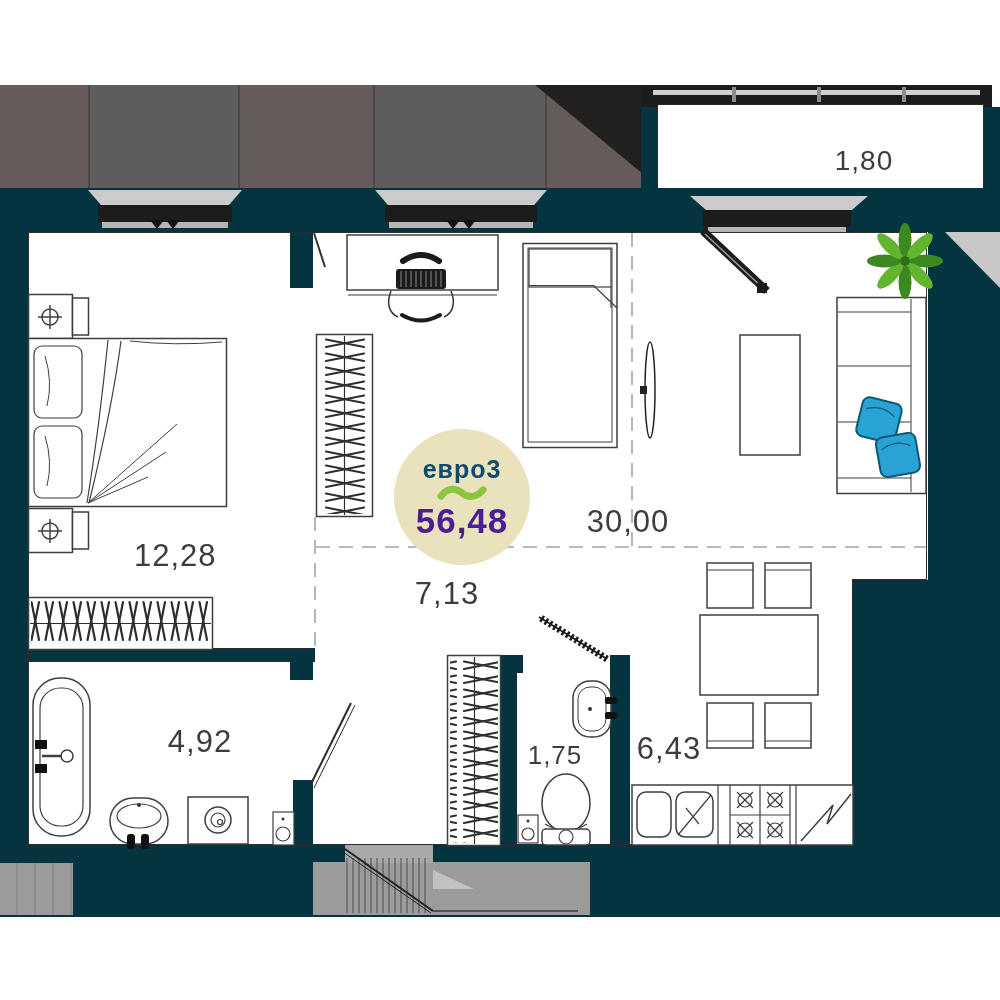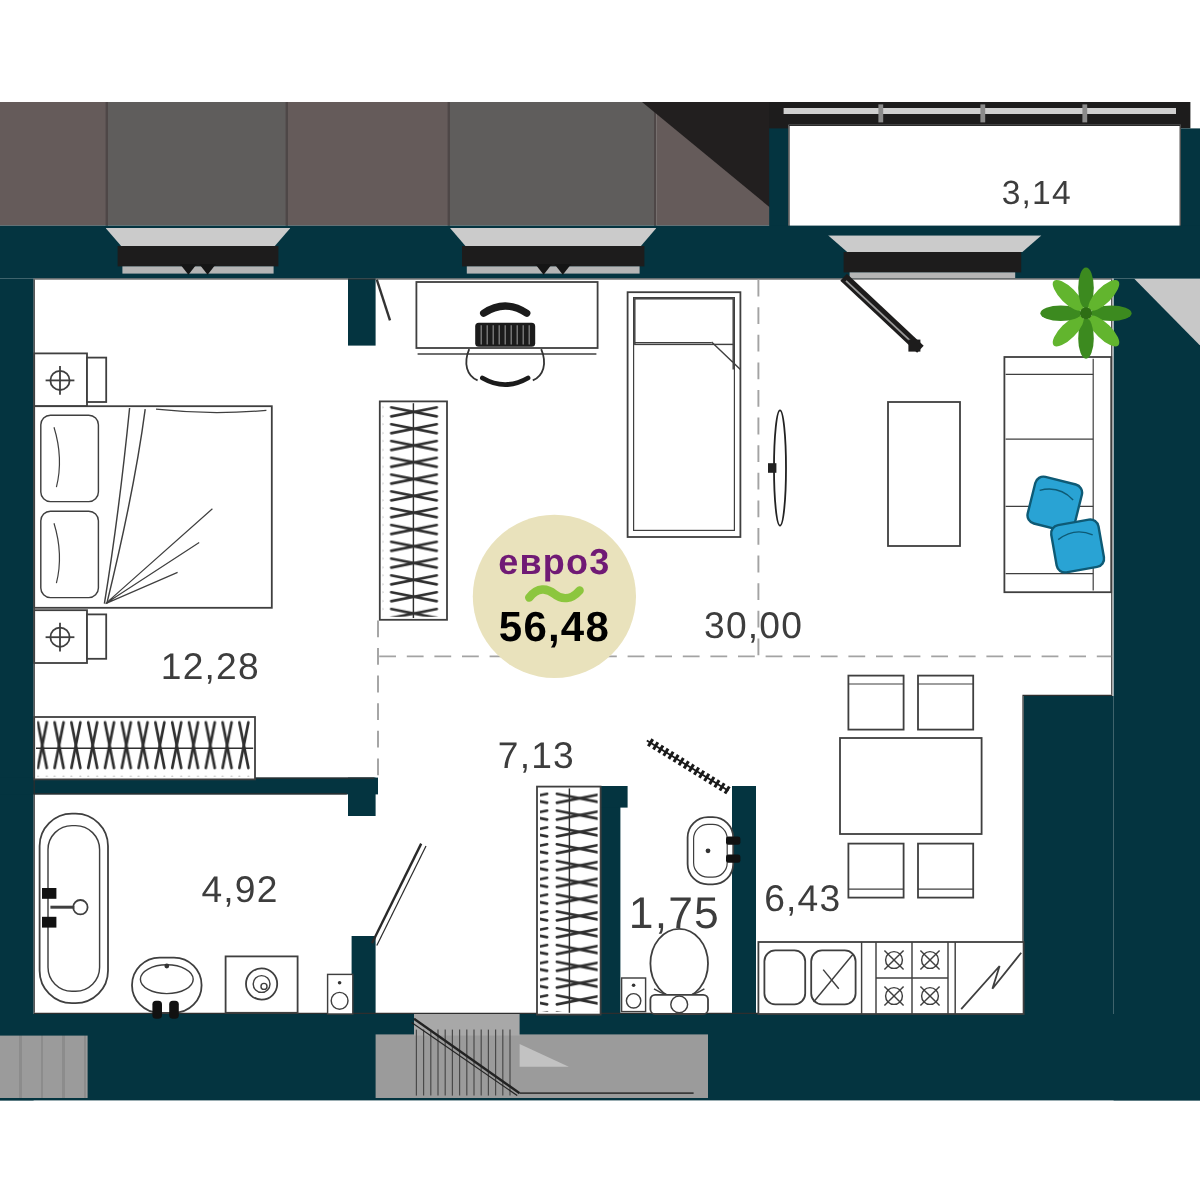--- a/index.html
+++ b/index.html
@@ -388,7 +388,7 @@
     </g>
   </svg>
 
-  <div class="room-label" style="left:833px;top:145px;width:62px;font-size:28px;">3,14</div>
+  <div class="room-label" style="left:833px;top:145px;width:62px;font-size:28px;">1,80</div>
   <div class="room-label" style="left:134px;top:538px;width:80px;">12,28</div>
   <div class="room-label" style="left:583px;top:504px;width:90px;">30,00</div>
   <div class="room-label" style="left:412px;top:612px;width:70px;">7,13</div>

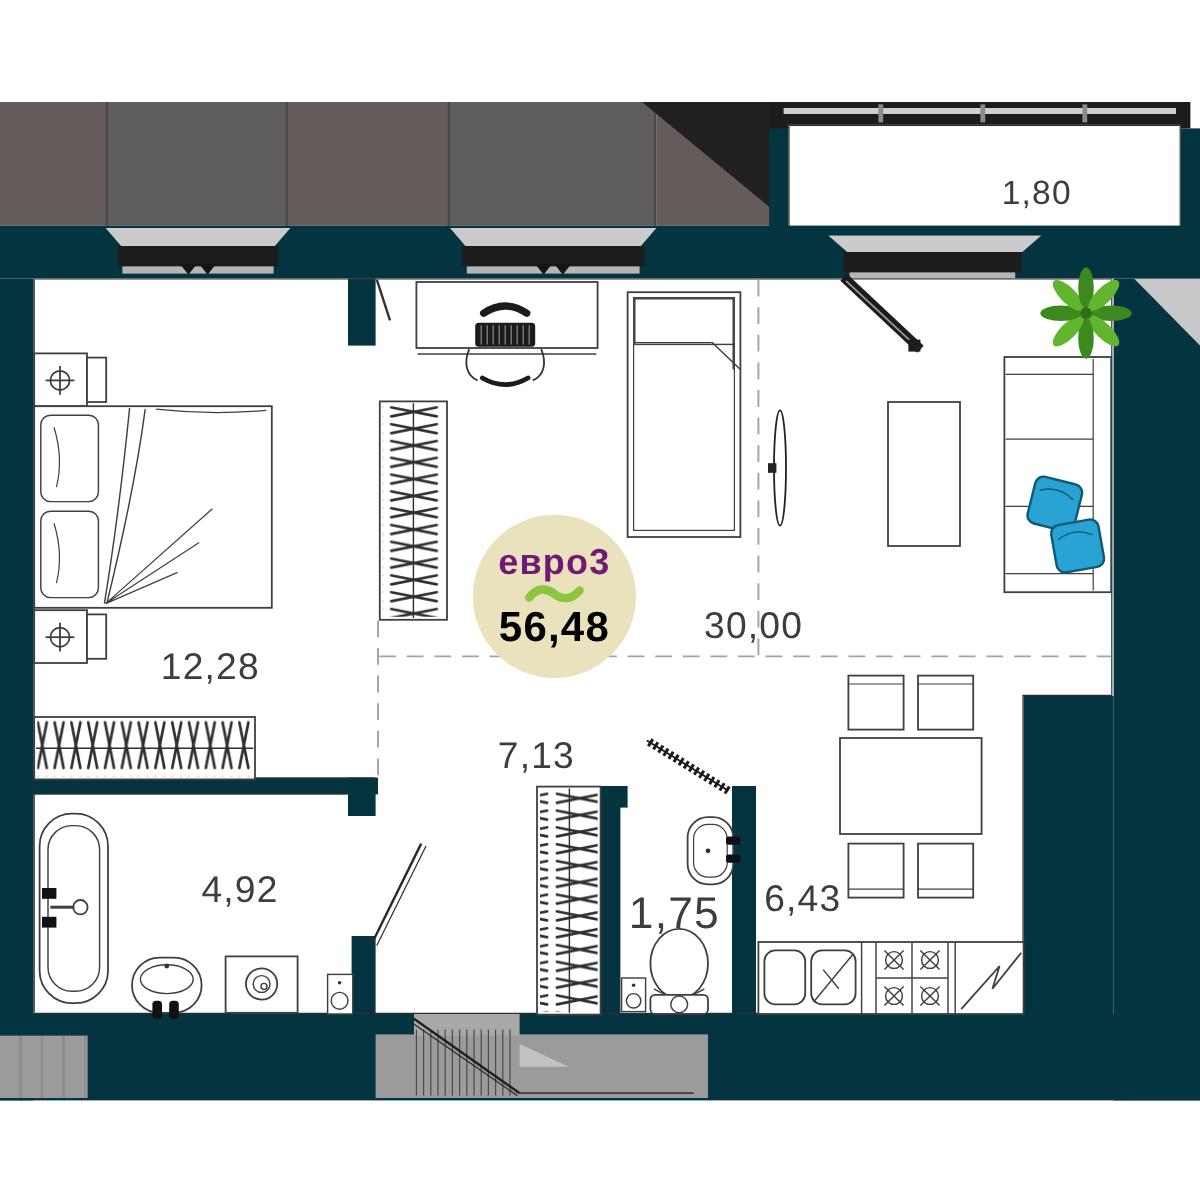--- a/index.html
+++ b/index.html
@@ -34,7 +34,7 @@
     align-items:center; justify-content:center;
   }
   .badge .type {
-    color:#701a75; font-size:30px; font-weight:700; letter-spacing:1px; line-height:1;
+    color:#0c4a6e; font-size:25px; font-weight:700; letter-spacing:1px; line-height:1;
   }
   .badge .total {
     color:#000000; font-size:35px; font-weight:800; letter-spacing:1px; line-height:1; margin-top:2px;

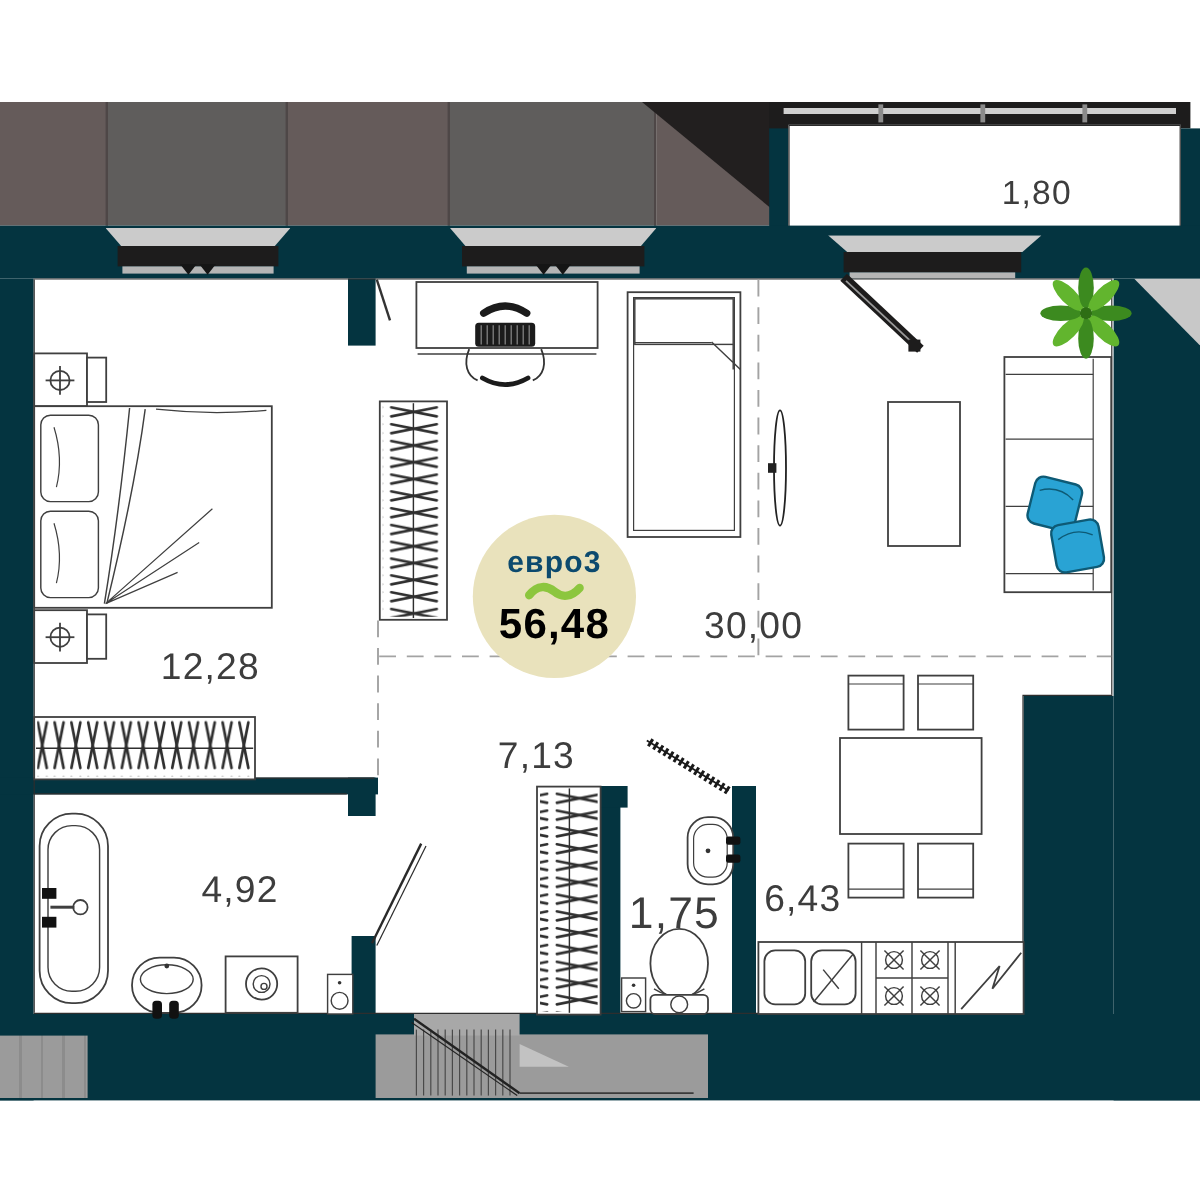--- a/index.html
+++ b/index.html
@@ -37,7 +37,7 @@
     color:#0c4a6e; font-size:25px; font-weight:700; letter-spacing:1px; line-height:1;
   }
   .badge .total {
-    color:#000000; font-size:35px; font-weight:800; letter-spacing:1px; line-height:1; margin-top:2px;
+    color:#4c1d95; font-size:35px; font-weight:800; letter-spacing:1px; line-height:1; margin-top:2px;
   }
   .badge .tilde { height:16px; margin-top:3px; }
   .tri-down {

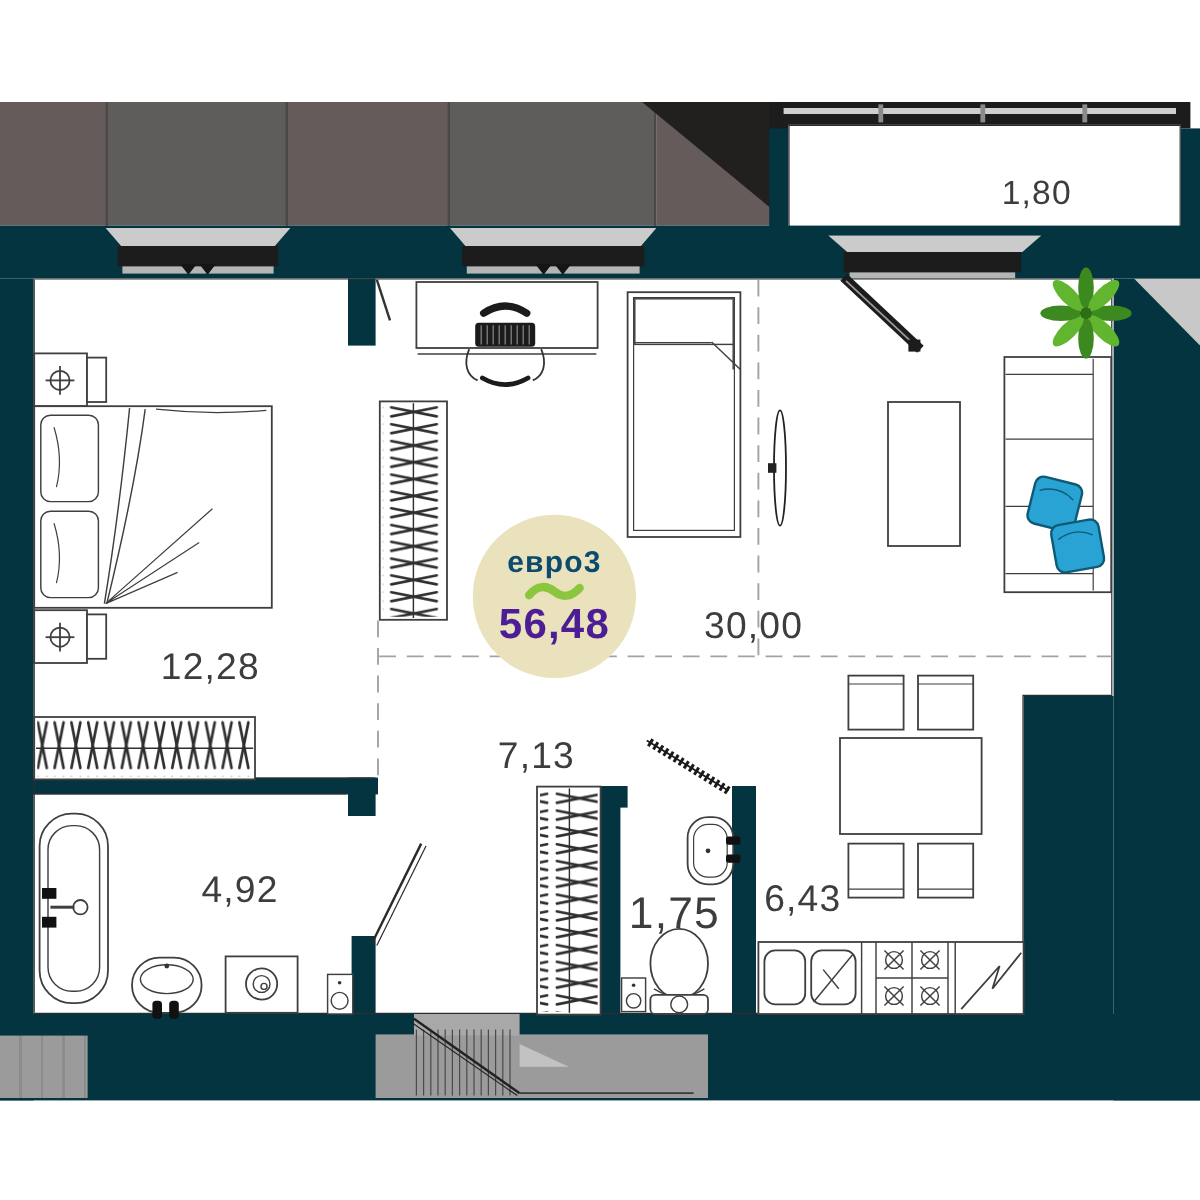--- a/index.html
+++ b/index.html
@@ -391,7 +391,7 @@
   <div class="room-label" style="left:833px;top:145px;width:62px;font-size:28px;">1,80</div>
   <div class="room-label" style="left:134px;top:538px;width:80px;">12,28</div>
   <div class="room-label" style="left:583px;top:504px;width:90px;">30,00</div>
-  <div class="room-label" style="left:412px;top:612px;width:70px;">7,13</div>
+  <div class="room-label" style="left:412px;top:576px;width:70px;">7,13</div>
   <div class="room-label" style="left:165px;top:724px;width:70px;">4,92</div>
   <div class="room-label" style="left:524px;top:740px;width:62px;font-size:37px;">1,75</div>
   <div class="room-label" style="left:636px;top:731px;width:66px;">6,43</div>

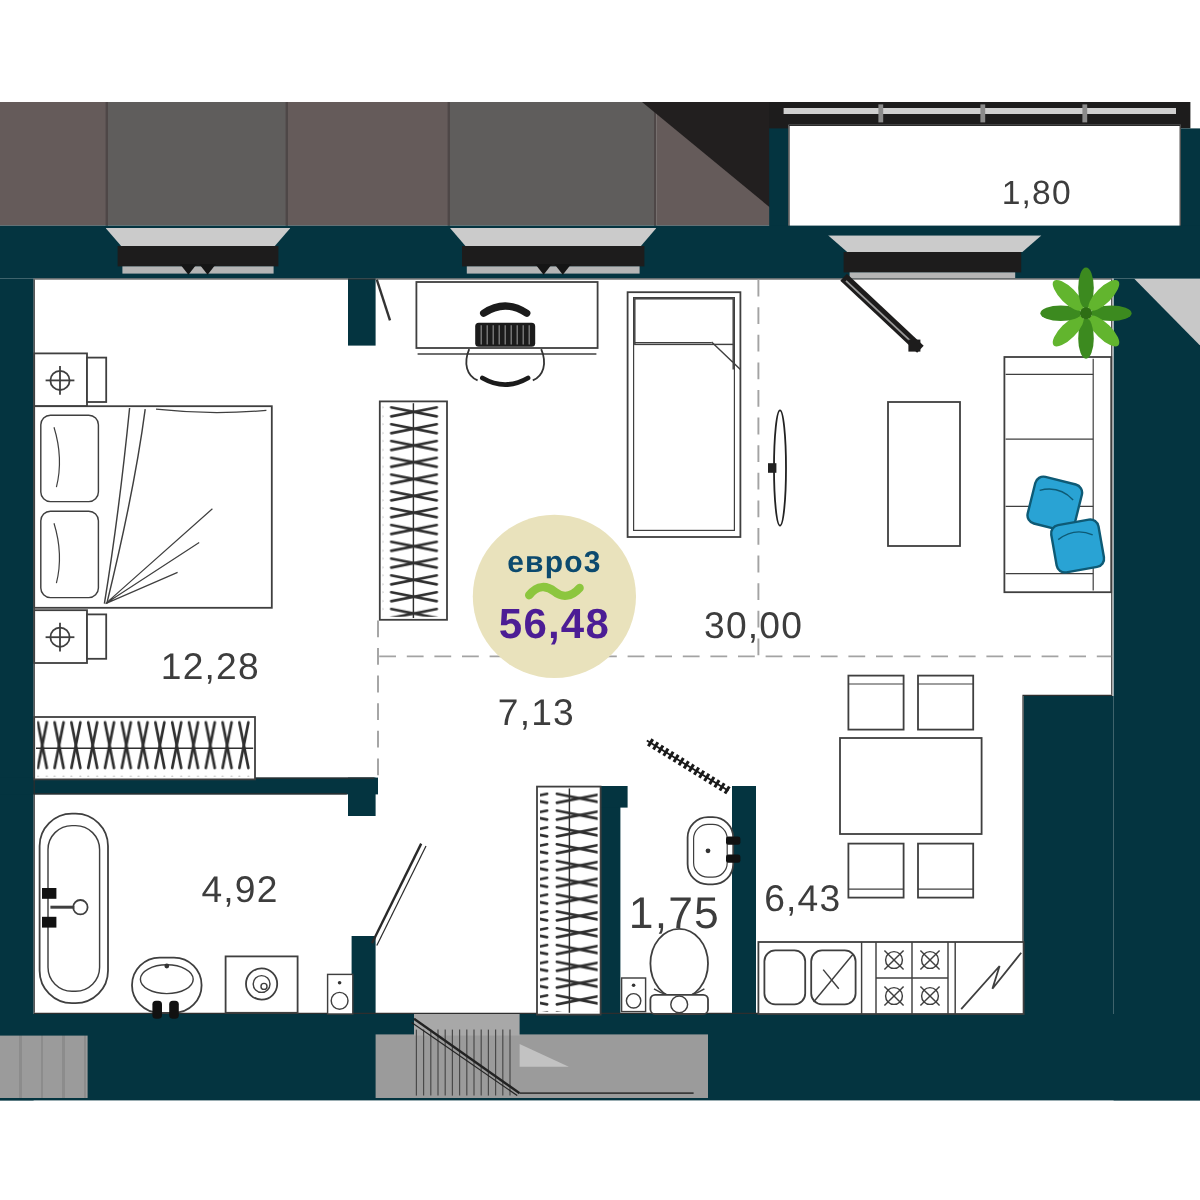--- a/index.html
+++ b/index.html
@@ -393,7 +393,7 @@
   <div class="room-label" style="left:583px;top:504px;width:90px;">30,00</div>
   <div class="room-label" style="left:412px;top:576px;width:70px;">7,13</div>
   <div class="room-label" style="left:165px;top:724px;width:70px;">4,92</div>
-  <div class="room-label" style="left:524px;top:740px;width:62px;font-size:37px;">1,75</div>
+  <div class="room-label" style="left:524px;top:740px;width:62px;font-size:26px;">1,75</div>
   <div class="room-label" style="left:636px;top:731px;width:66px;">6,43</div>
 
   <div class="badge">

